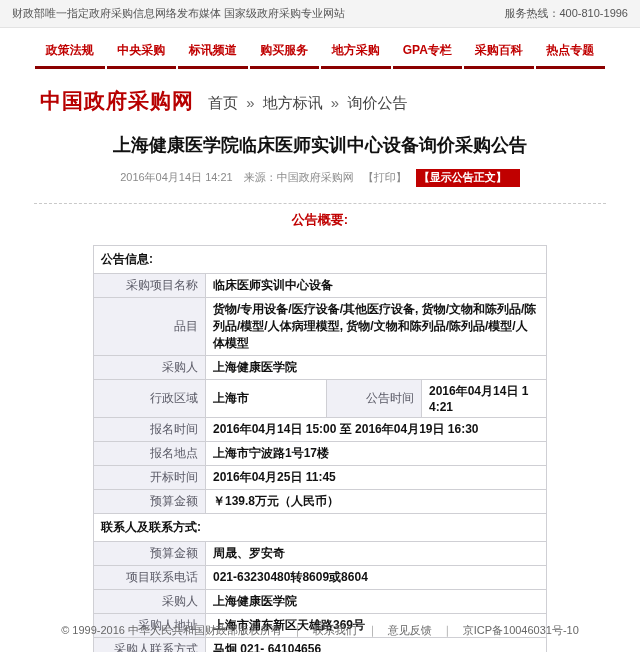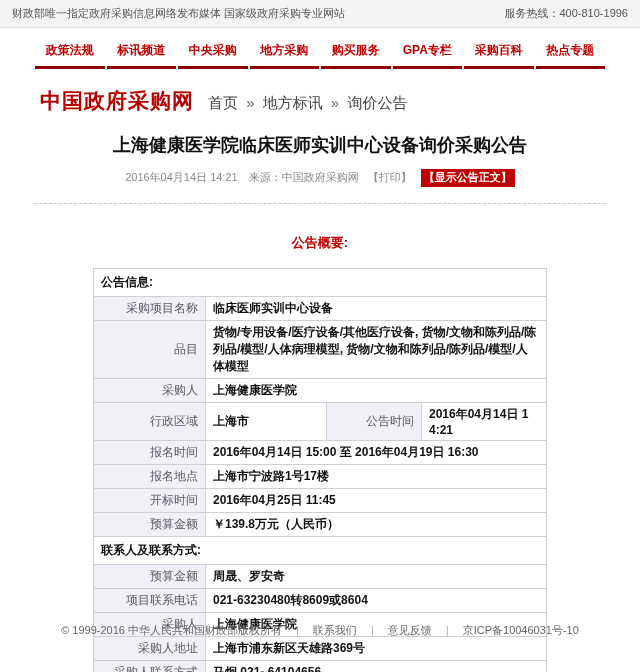--- a/index.html
+++ b/index.html
@@ -68,8 +68,8 @@
 
   <div class="navbar">
     <a class="nav-item">政策法规</a>
+    <a class="nav-item">中央采购</a>
     <a class="nav-item">标讯频道</a>
-    <a class="nav-item">中央采购</a>
     <a class="nav-item">地方采购</a>
     <a class="nav-item">购买服务</a>
     <a class="nav-item">GPA专栏</a>

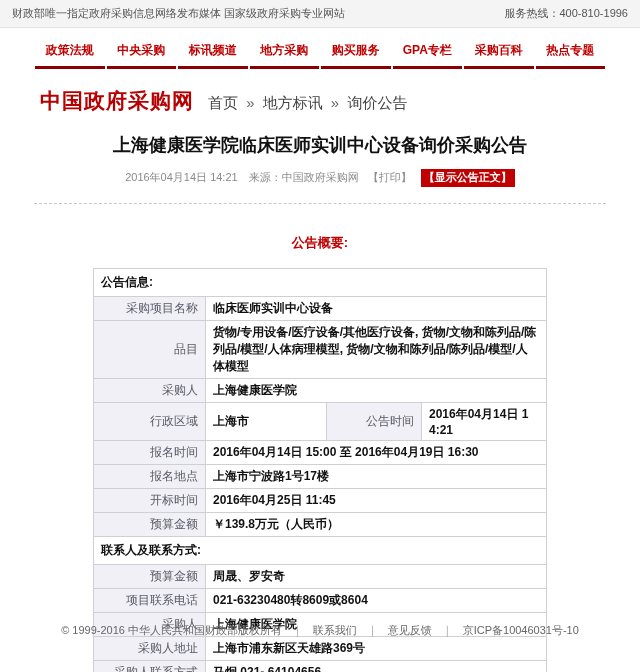--- a/index.html
+++ b/index.html
@@ -70,8 +70,8 @@
     <a class="nav-item">政策法规</a>
     <a class="nav-item">中央采购</a>
     <a class="nav-item">标讯频道</a>
+    <a class="nav-item">购买服务</a>
     <a class="nav-item">地方采购</a>
-    <a class="nav-item">购买服务</a>
     <a class="nav-item">GPA专栏</a>
     <a class="nav-item">采购百科</a>
     <a class="nav-item">热点专题</a>

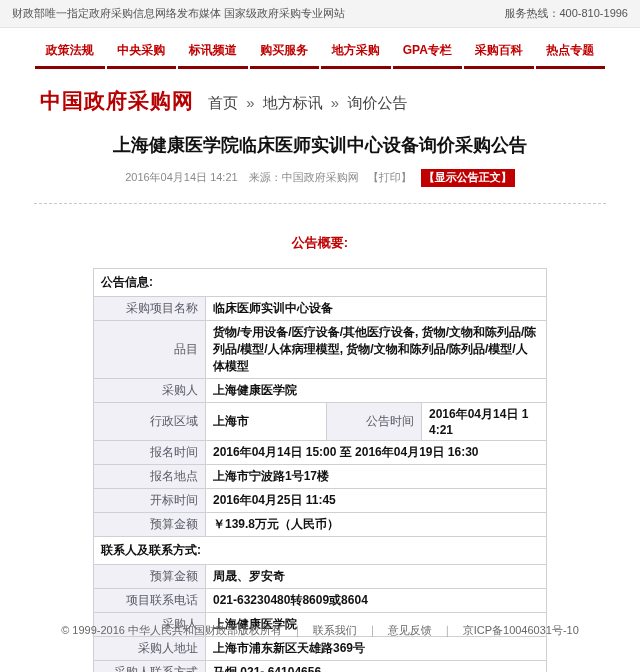--- a/index.html
+++ b/index.html
@@ -34,7 +34,7 @@
   .meta { text-align:center; font-size:11px; color:#8a8a8a; margin-top:12px; }
   .meta .print { color:#8a8a8a; margin-left:6px; cursor:pointer; text-decoration:none; }
   .badge { display:inline-block; background:#c00000; color:#fff; font-weight:bold;
-    padding:1px 3px 2px 3px; margin-left:6px; cursor:pointer; }
+    padding:1px 13px 2px 3px; margin-left:6px; cursor:pointer; }
 
   .dashed { border:0; border-top:1px dashed #c9c9c9; margin:16px 0 0 0; }
   .summary-heading { text-align:center; color:#c00000; font-weight:bold; font-size:13px;

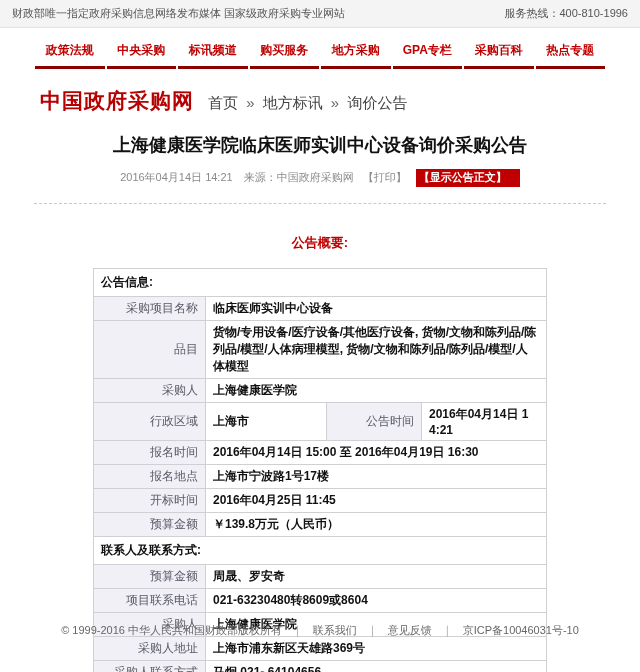--- a/index.html
+++ b/index.html
@@ -38,7 +38,7 @@
 
   .dashed { border:0; border-top:1px dashed #c9c9c9; margin:16px 0 0 0; }
   .summary-heading { text-align:center; color:#c00000; font-weight:bold; font-size:13px;
-    margin-top:30px; }
+    margin-top:7px; }
 
   
   .table-clip { height:407px; overflow:hidden; margin-top:16px; }

